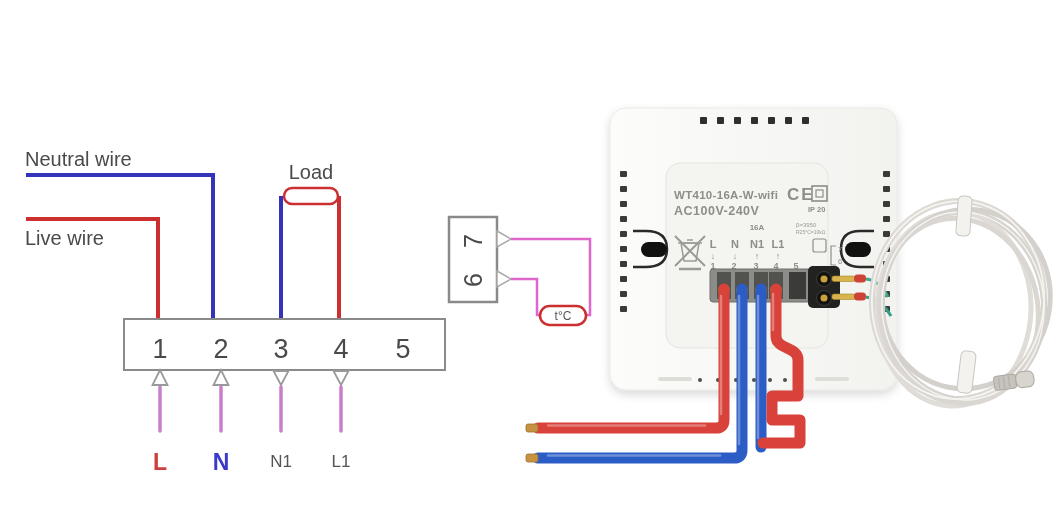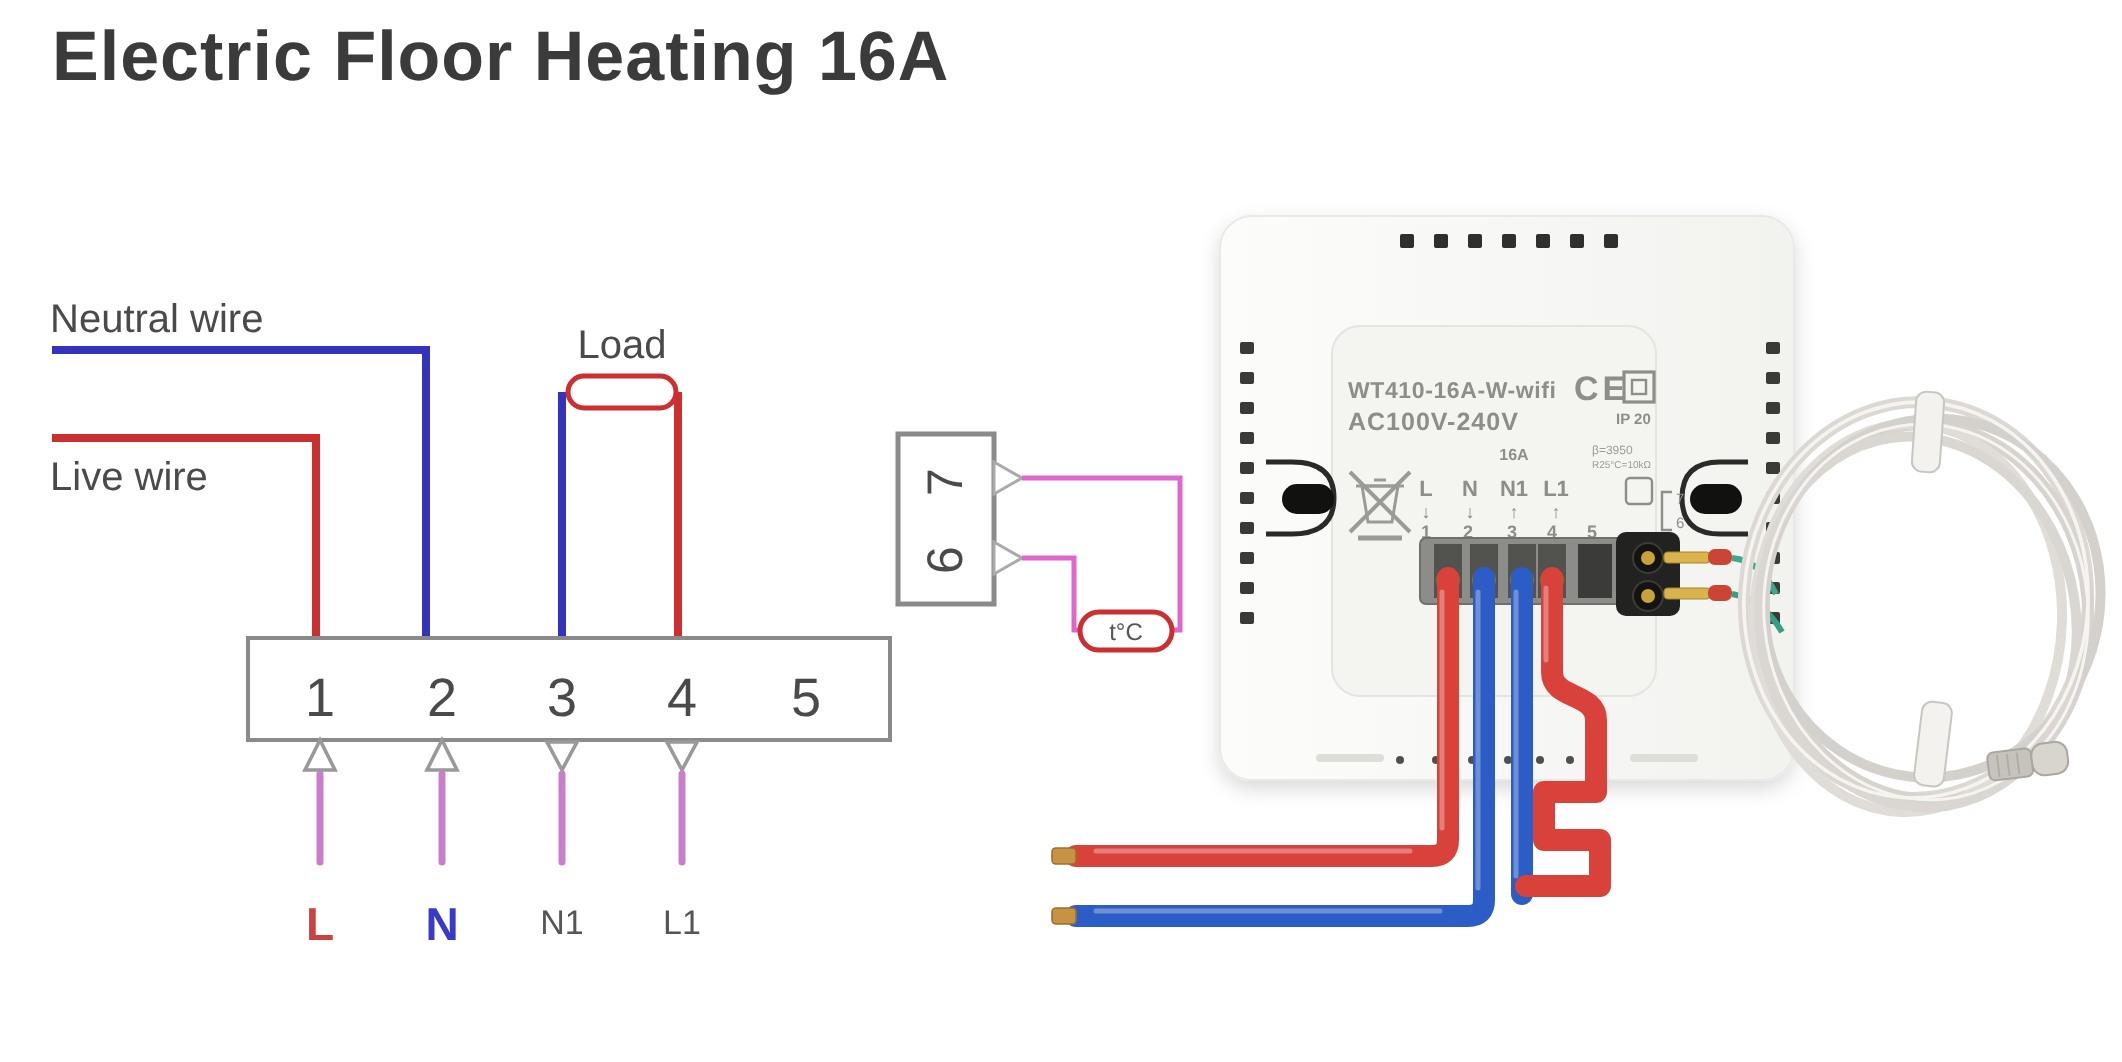--- a/index.html
+++ b/index.html
@@ -21,7 +21,6 @@
 
 <div class="canvas">
 
-  <h1 class="page-title">Electric Floor Heating 16A</h1>
 
   <svg class="schem" viewBox="0 130 610 390">
 

